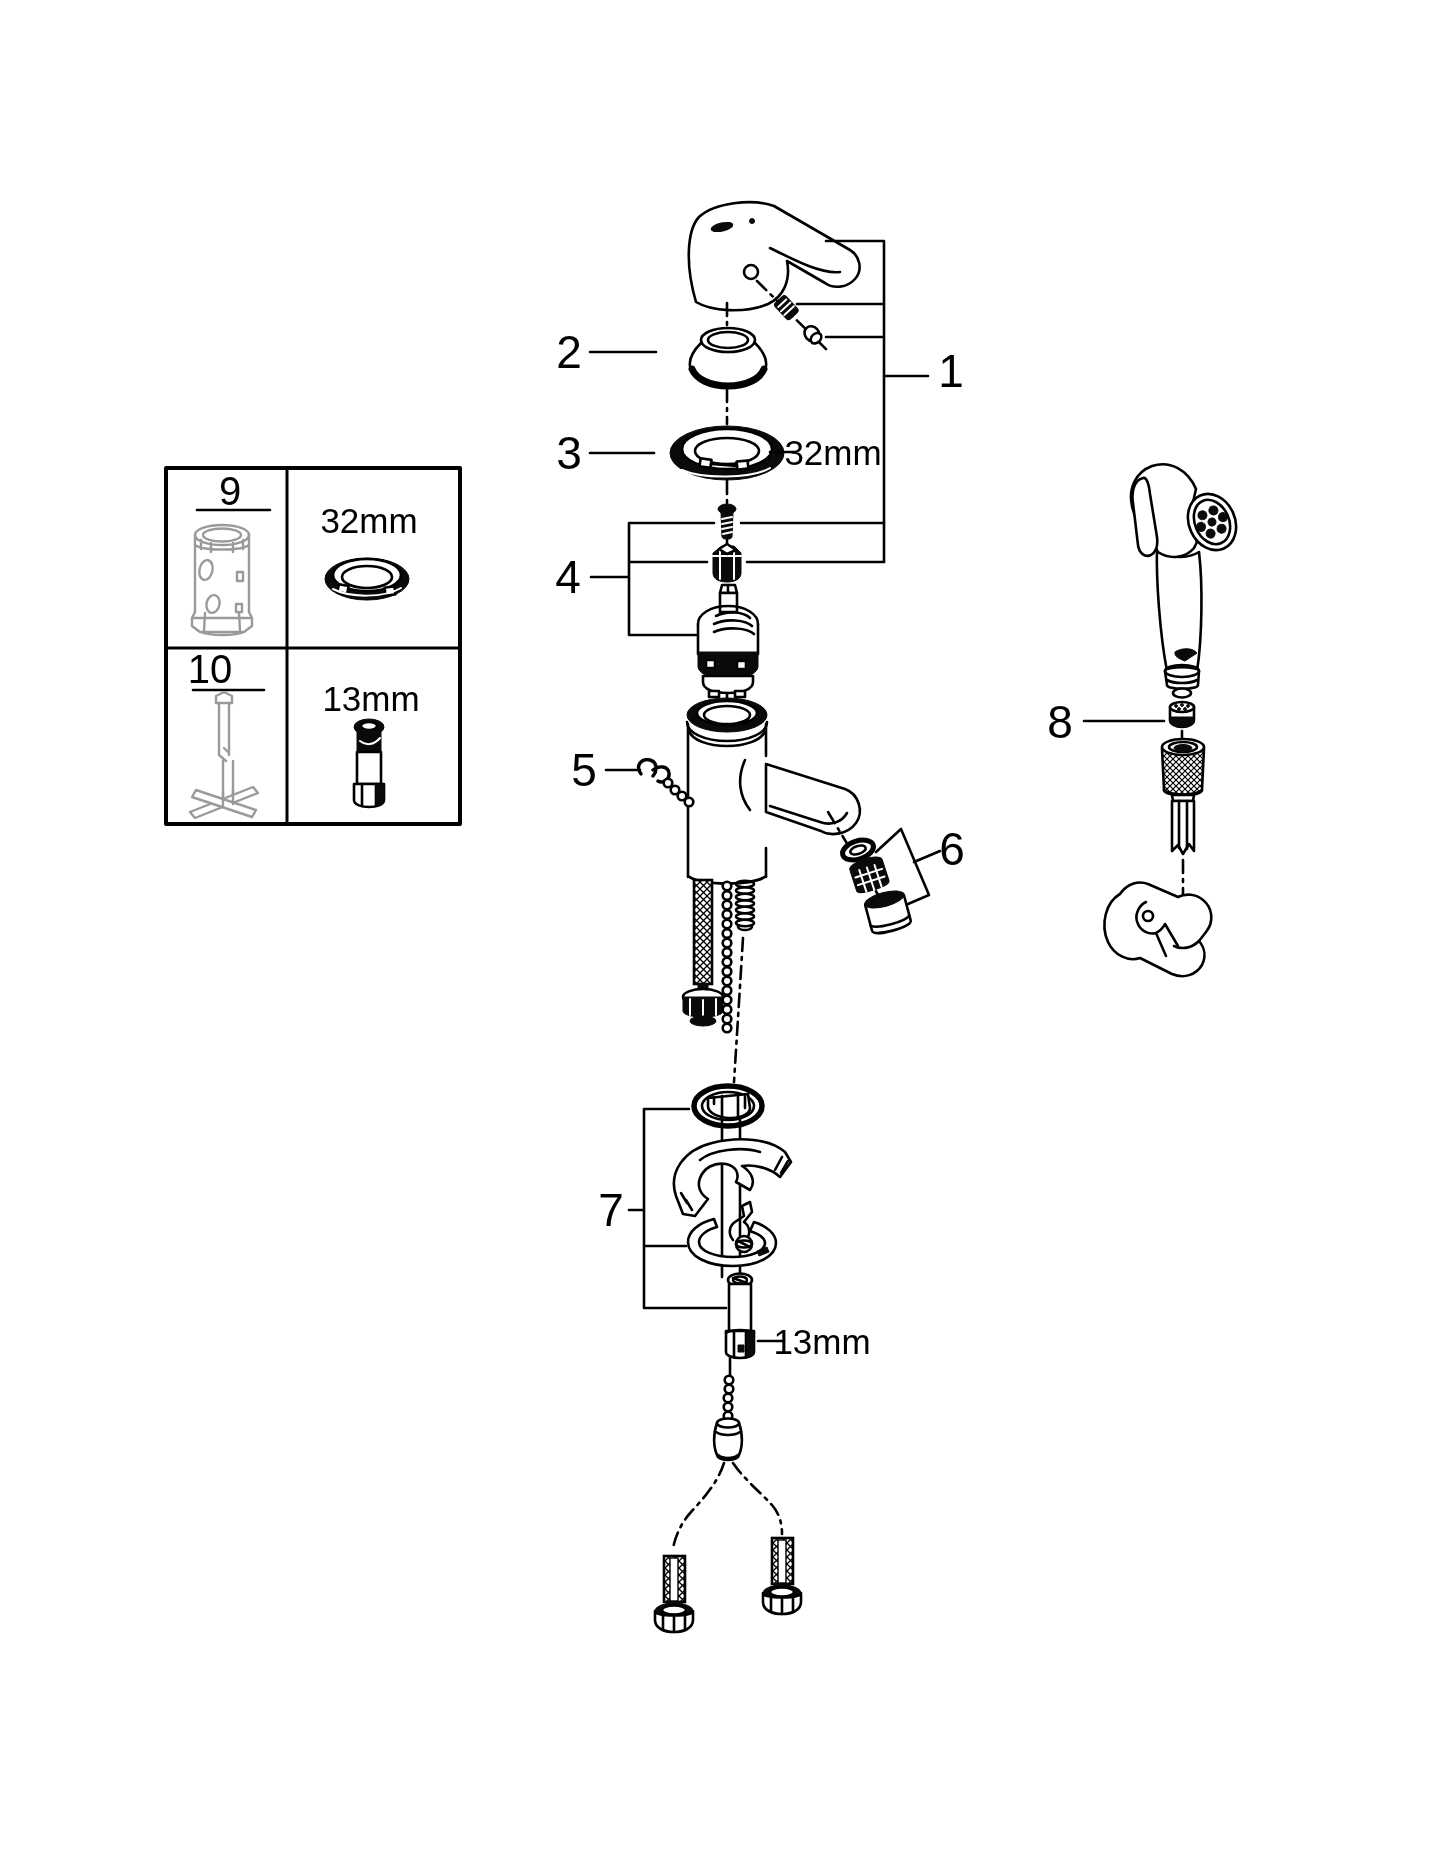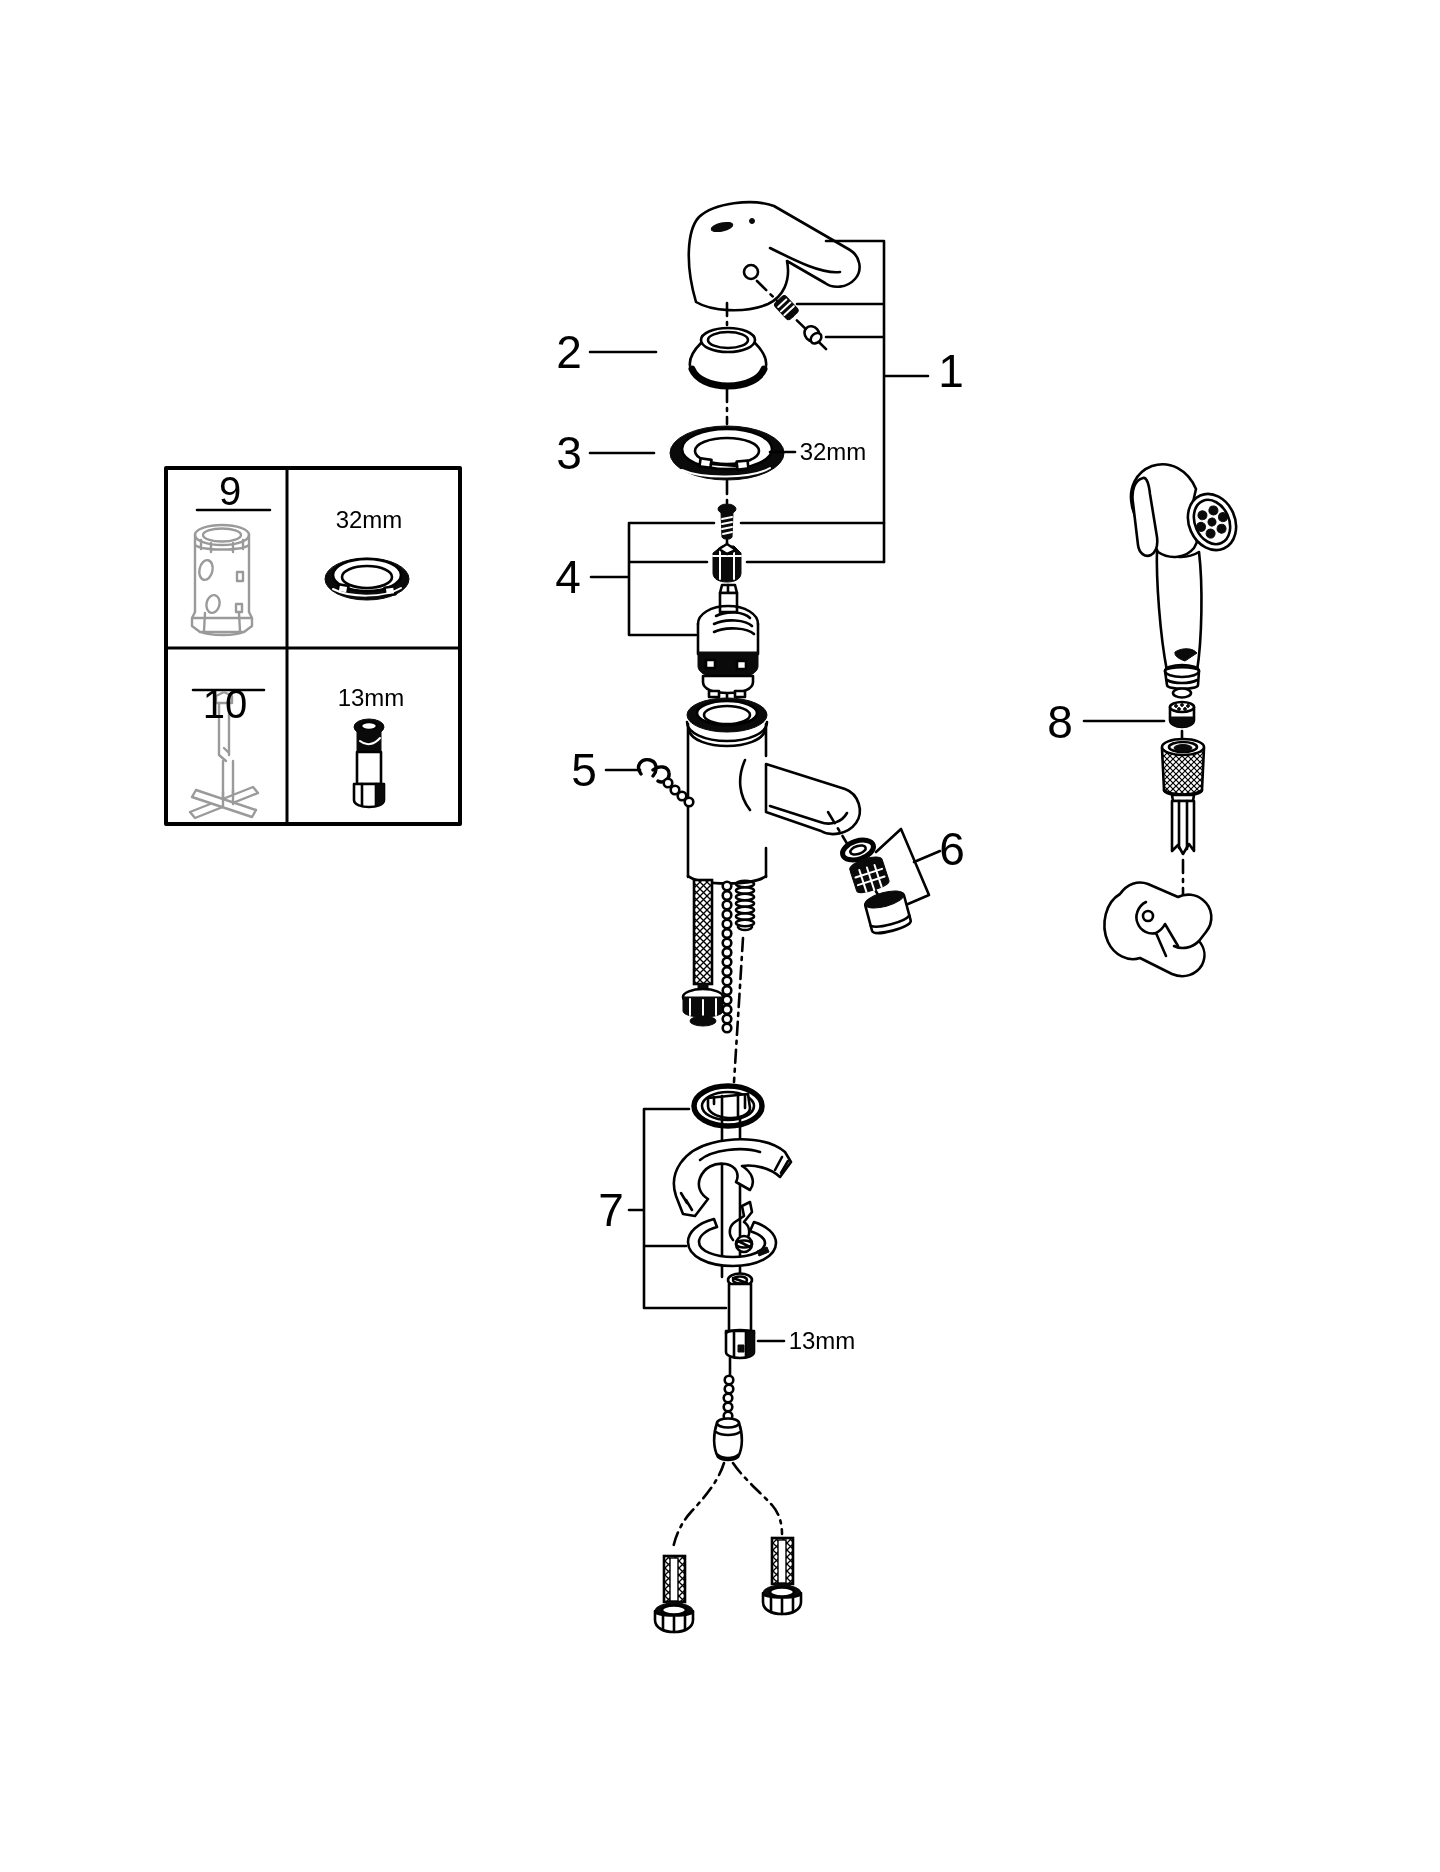--- a/index.html
+++ b/index.html
@@ -8,7 +8,7 @@
   .lbl{position:absolute;transform:translate(-50%,-50%);color:#000;white-space:nowrap;line-height:1;}
   .num{font-size:46px;}
   .numsm{font-size:40px;}
-  .mm{font-size:24px;}
+  .mm{font-size:35px;}
   
   .ln{fill:none;stroke:#000;stroke-width:2.6;stroke-linecap:round;stroke-linejoin:round;}
   .th{stroke-width:5.5;}

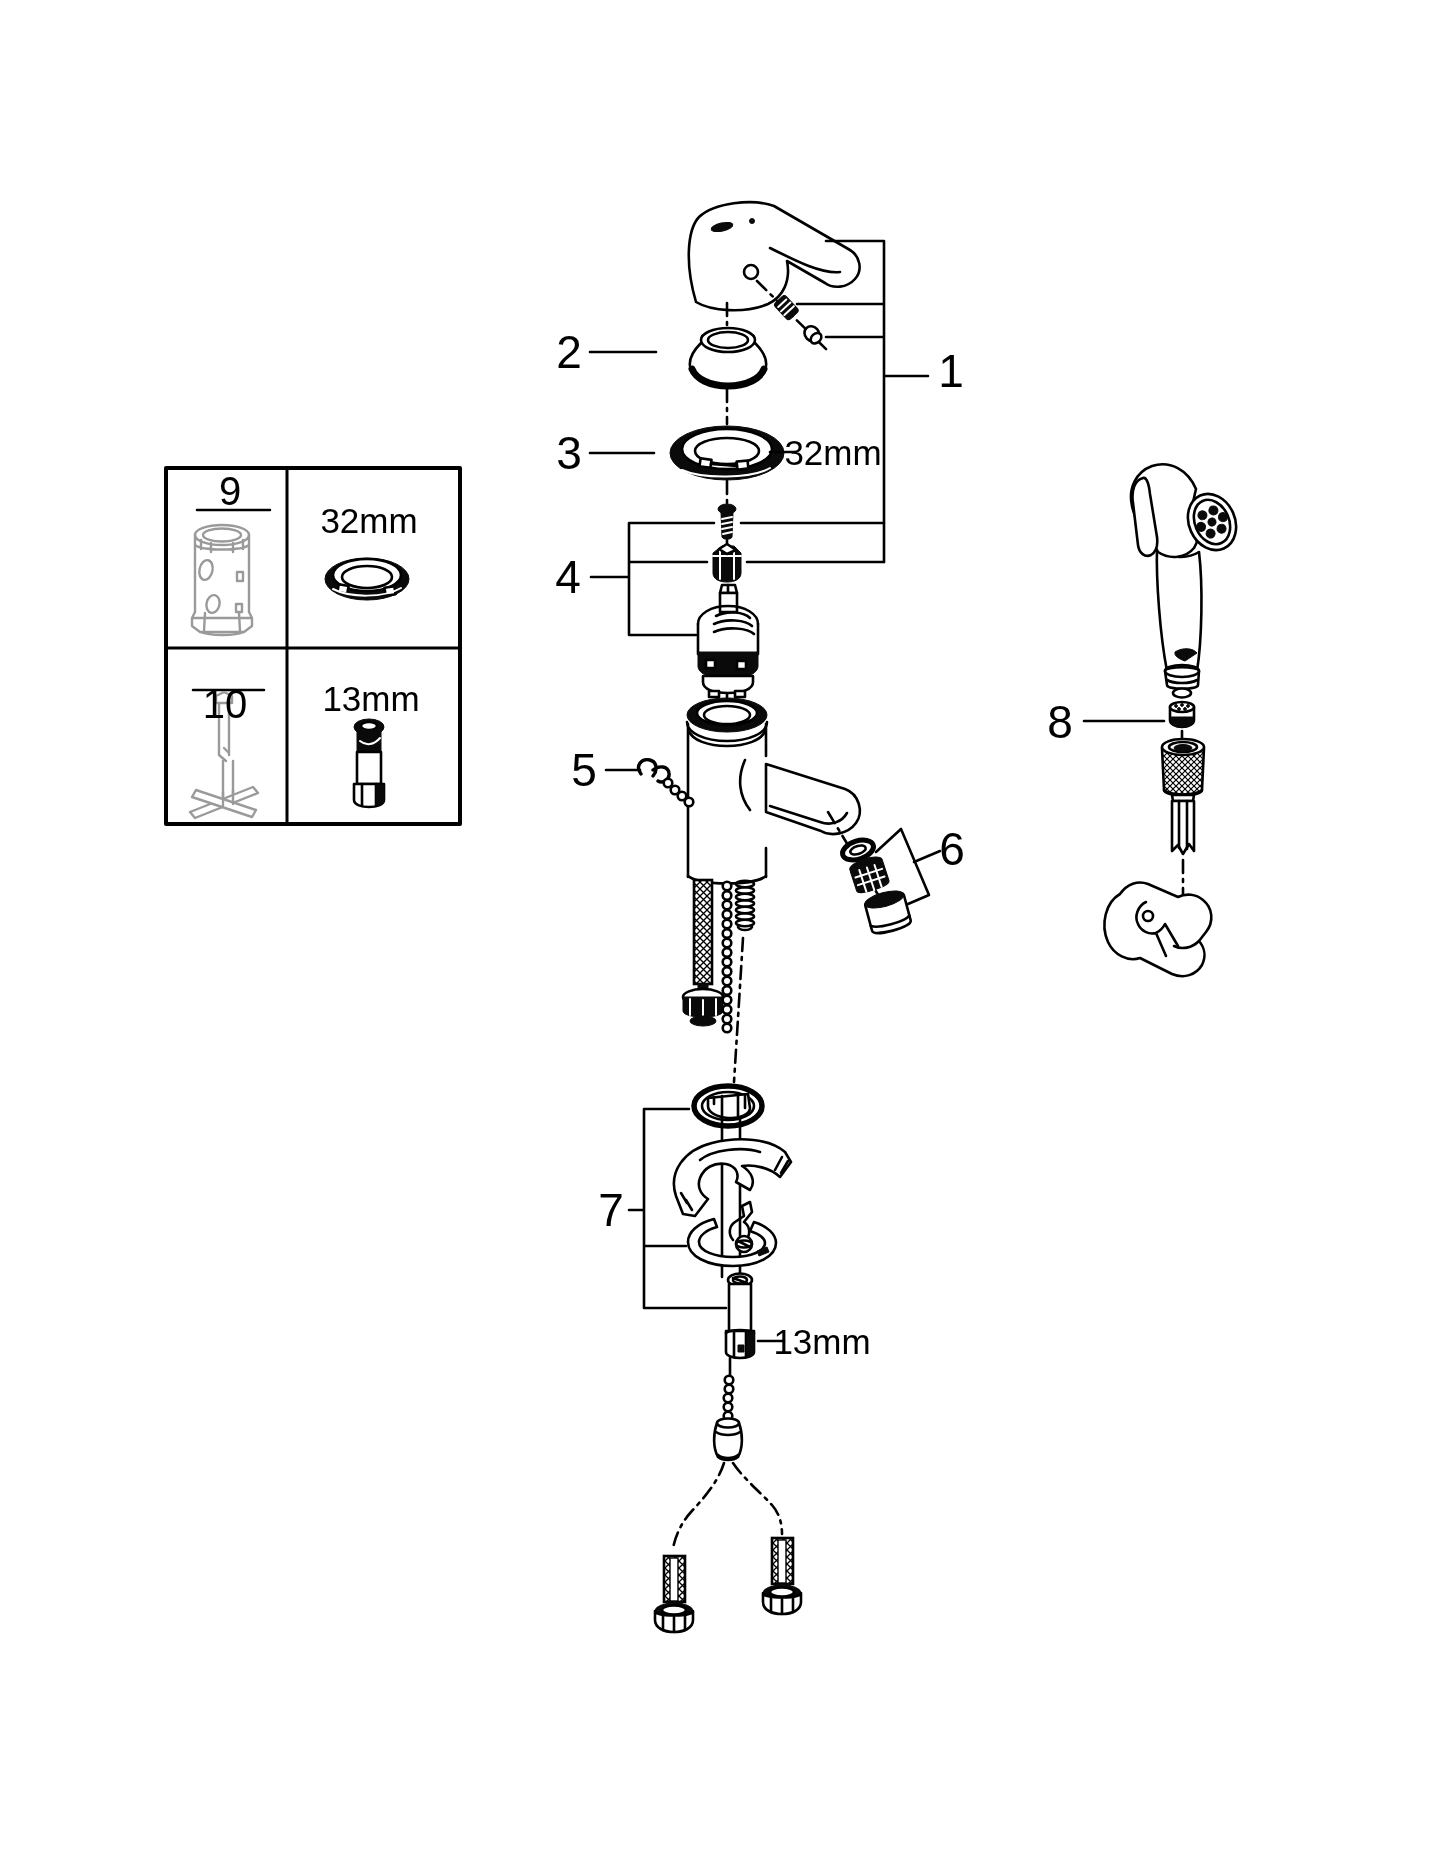--- a/index.html
+++ b/index.html
@@ -366,7 +366,7 @@
 <div class="lbl mm" style="left:822px;top:1341px;">13mm</div>
 
 <div class="lbl numsm" style="left:230px;top:491px;">9</div>
-<div class="lbl numsm" style="left:225px;top:669px;margin-top:35px;">10</div>
+<div class="lbl numsm" style="left:210px;top:669px;">10</div>
 <div class="lbl mm" style="left:369px;top:520px;">32mm</div>
 <div class="lbl mm" style="left:371px;top:698px;">13mm</div>
 

